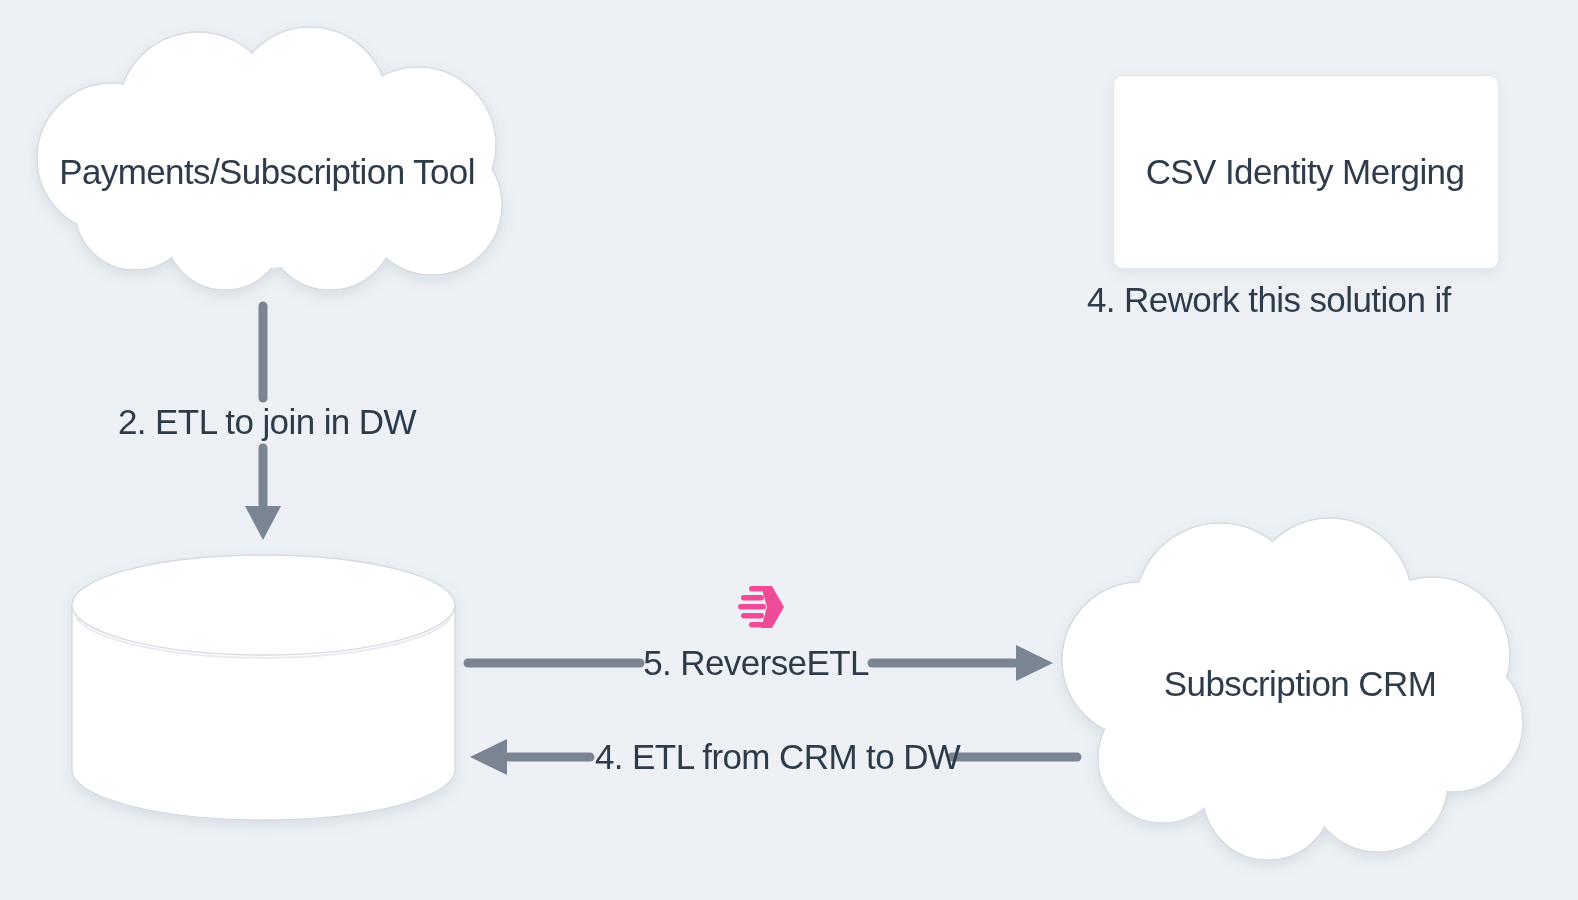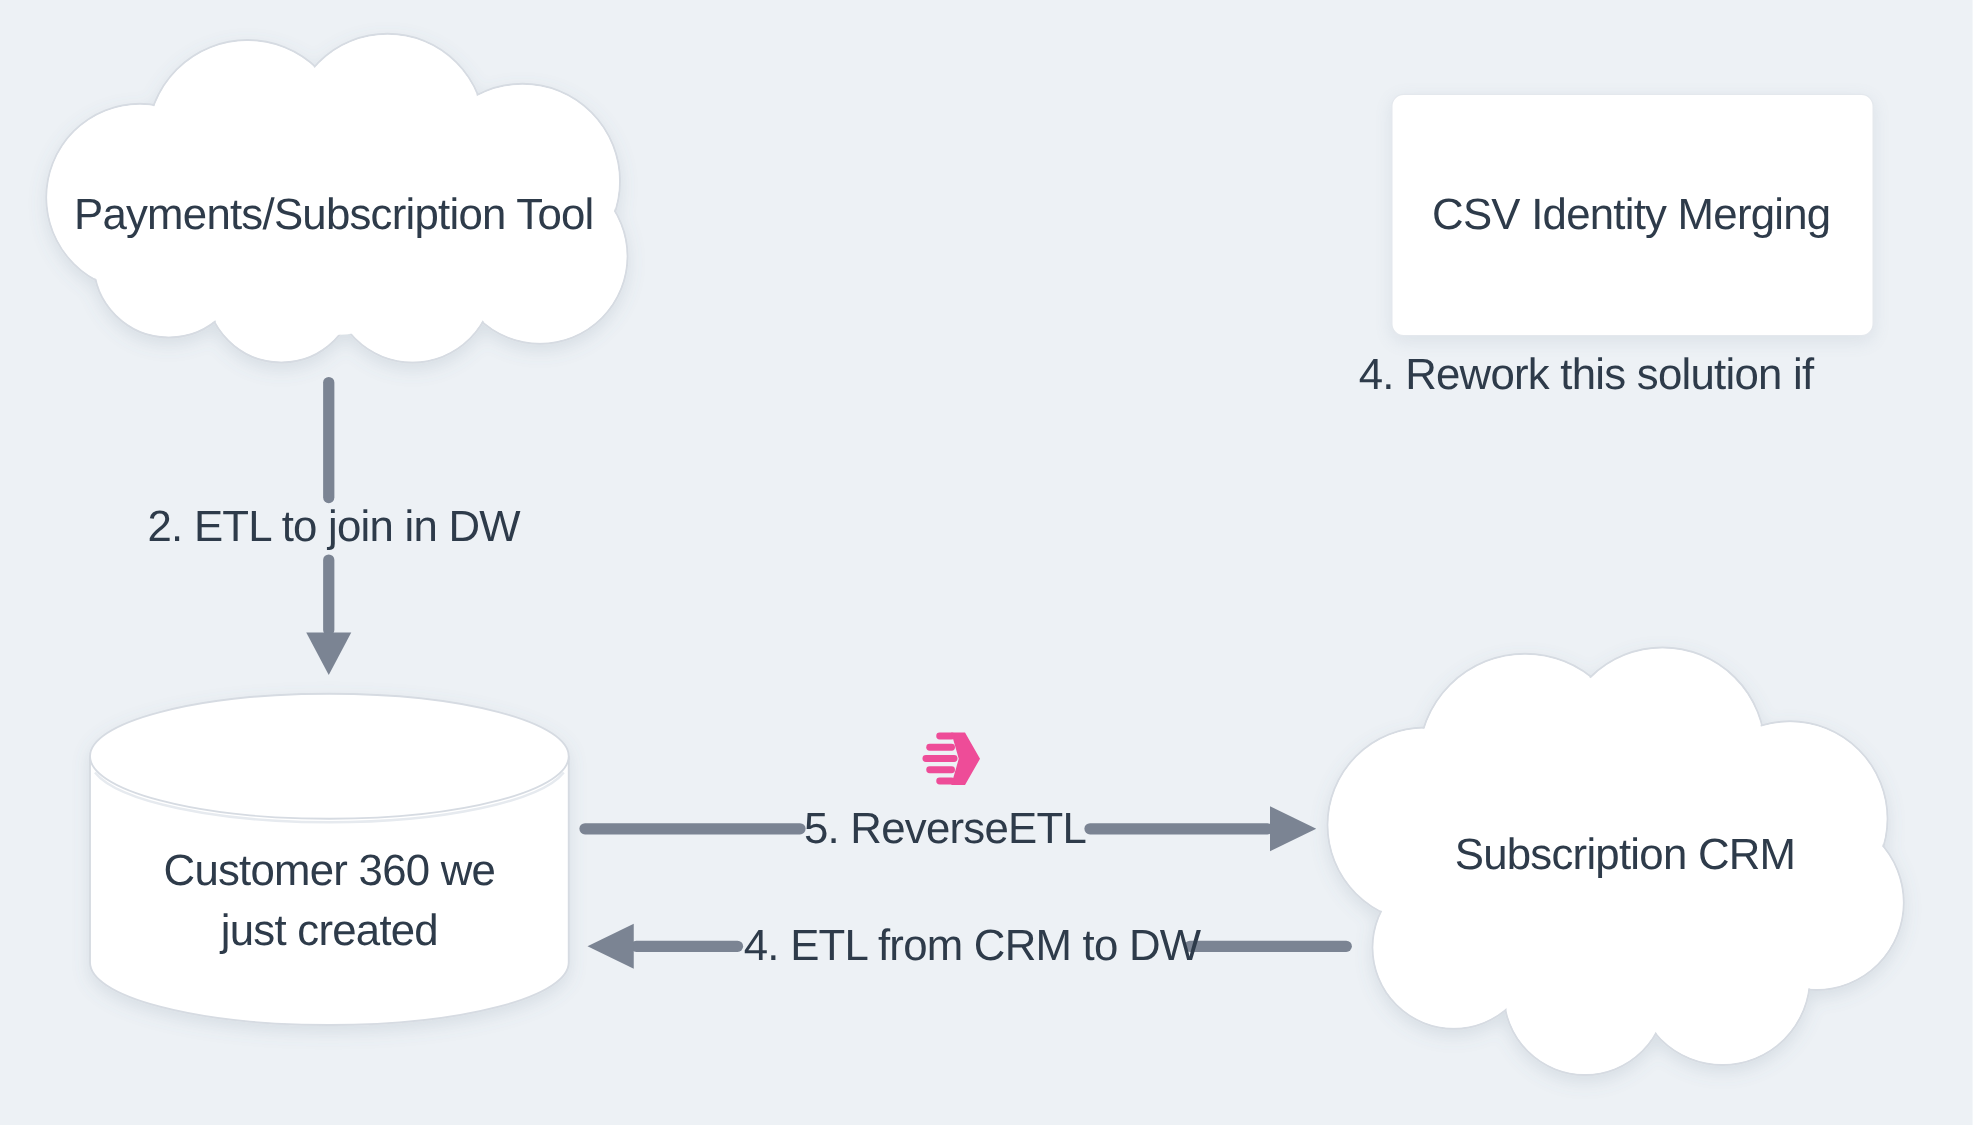--- a/index.html
+++ b/index.html
@@ -165,10 +165,6 @@
 
   <div class="txt center node-label-csv">CSV Identity Merging</div>
 
-  <div class="txt center node-label-warehouse">
-    <div>Customer 360 we</div>
-    <div>just created</div>
-  </div>
 
   <div class="txt center node-label-crm">Subscription CRM</div>
 

